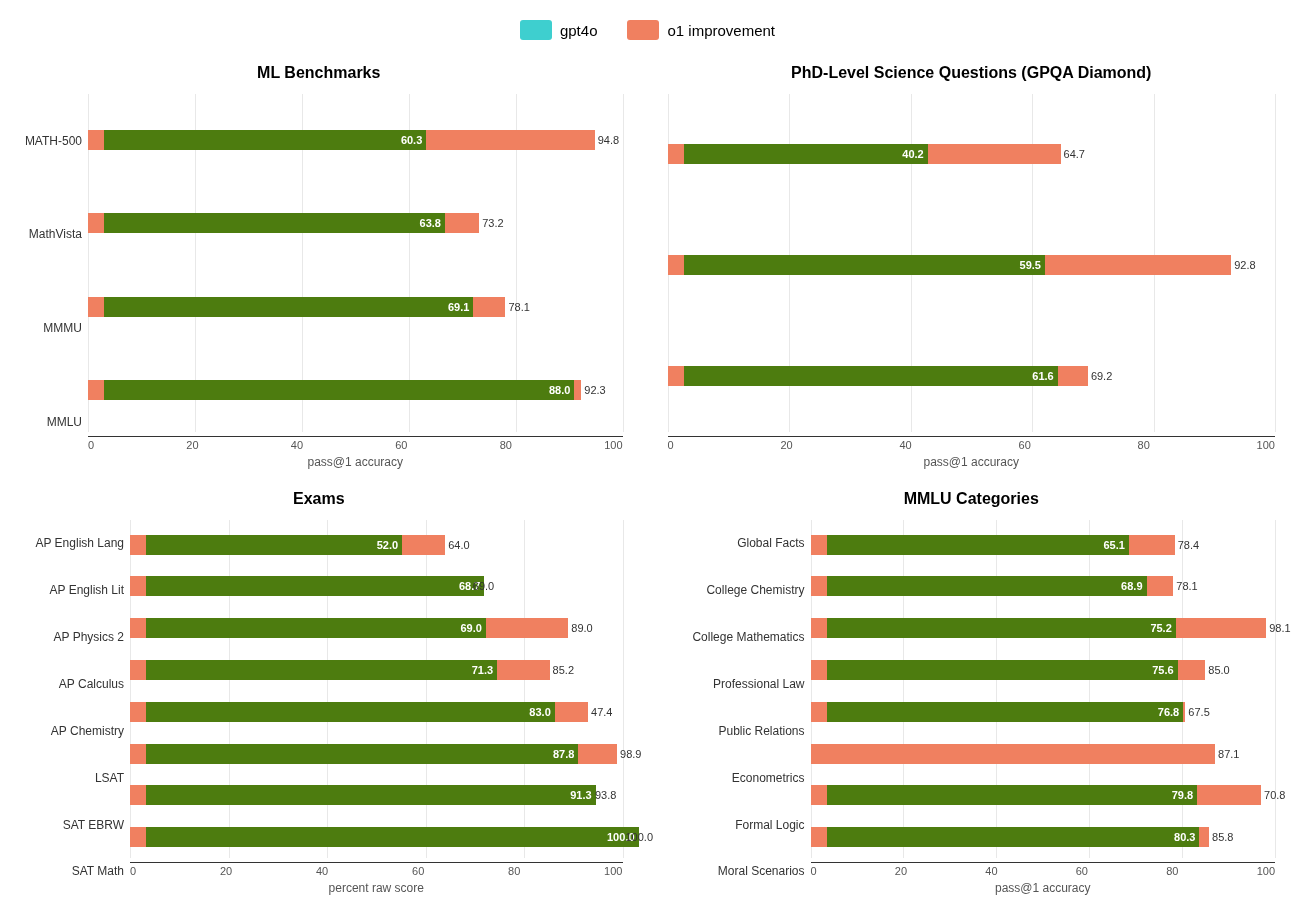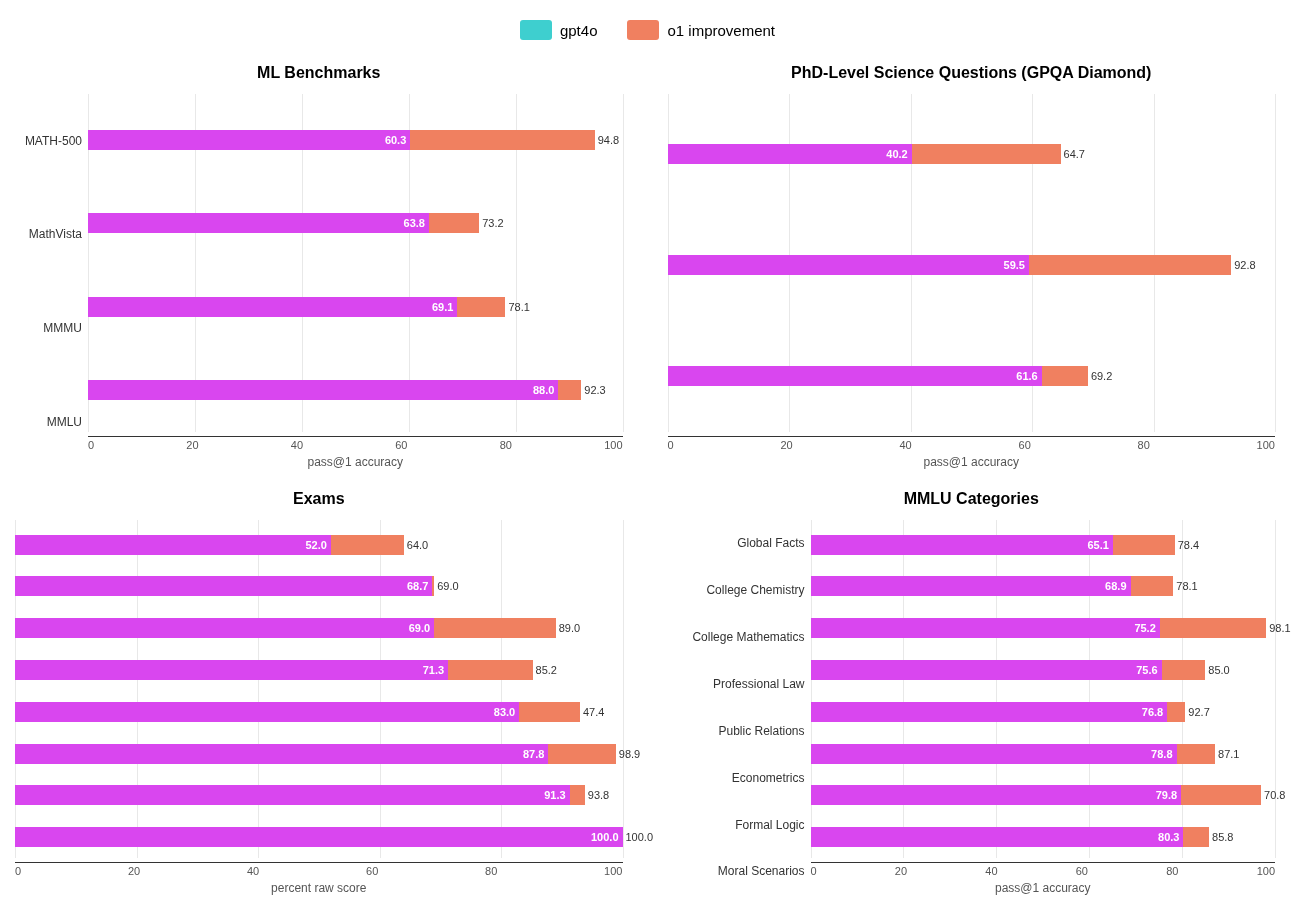--- a/index.html
+++ b/index.html
@@ -97,13 +97,13 @@
     }
     .bar-gpt4o {
       height: 100%;
-      background: #d946ef;
+      background: #4d7c0f;
       display: flex;
       align-items: center;
       justify-content: flex-end;
       padding-right: 4px;
       position: absolute;
-      left: 0;
+      left: 16px;
     }
     .bar-o1 {
       height: 100%;

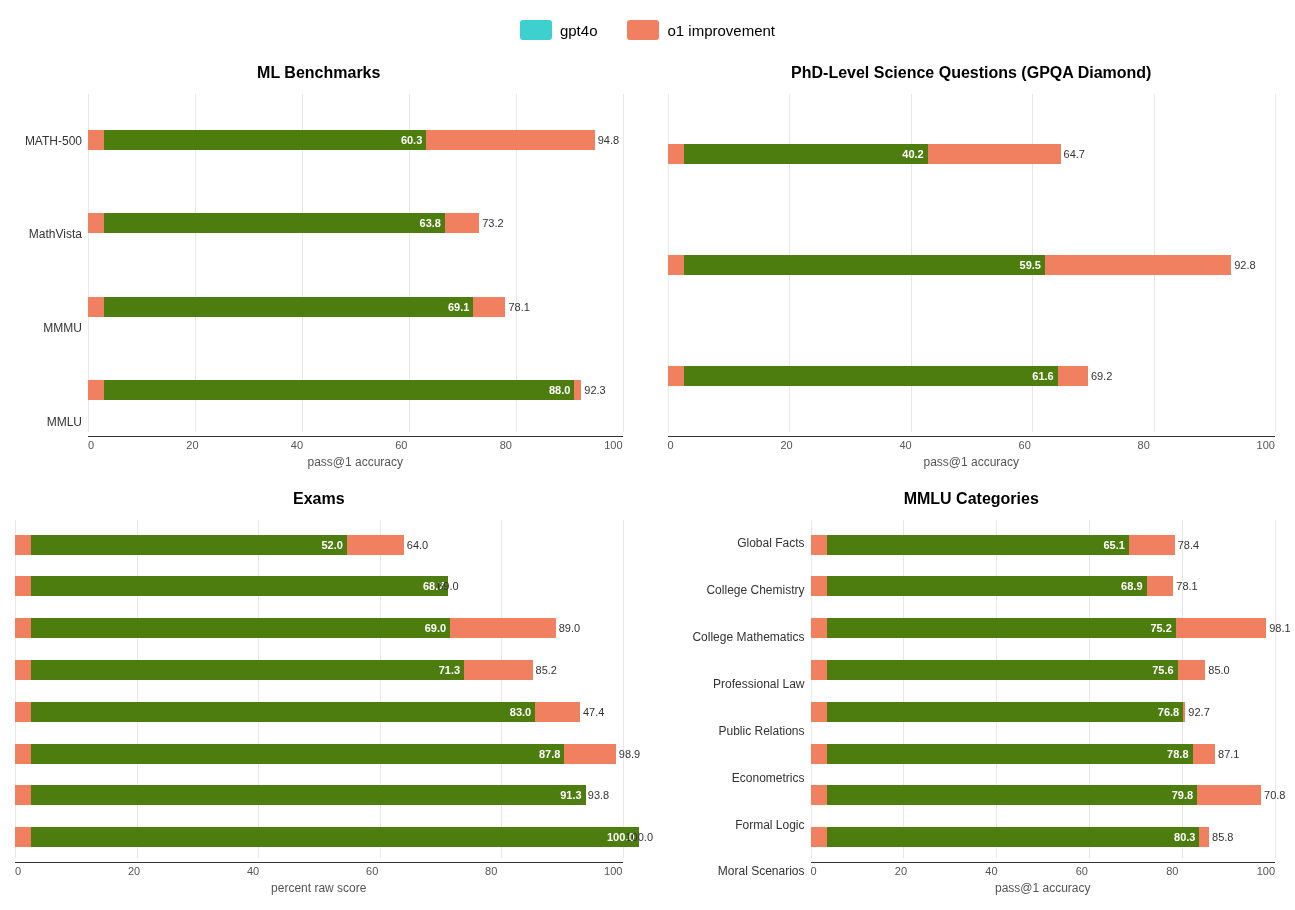--- a/index.html
+++ b/index.html
@@ -309,6 +309,16 @@
     <div class="chart-container">
       <div class="chart-title">Exams</div>
       <div class="chart-area" style="flex: 1 1 0%;">
+        <div class="y-labels" style="width: 115px;">
+          <div class="y-label">AP English Lang</div>
+          <div class="y-label">AP English Lit</div>
+          <div class="y-label">AP Physics 2</div>
+          <div class="y-label">AP Calculus</div>
+          <div class="y-label">AP Chemistry</div>
+          <div class="y-label">LSAT</div>
+          <div class="y-label">SAT EBRW</div>
+          <div class="y-label">SAT Math</div>
+        </div>
         <div class="bars-and-xaxis">
           <div class="bars-section" style="position: relative;">
             <div class="grid-lines">

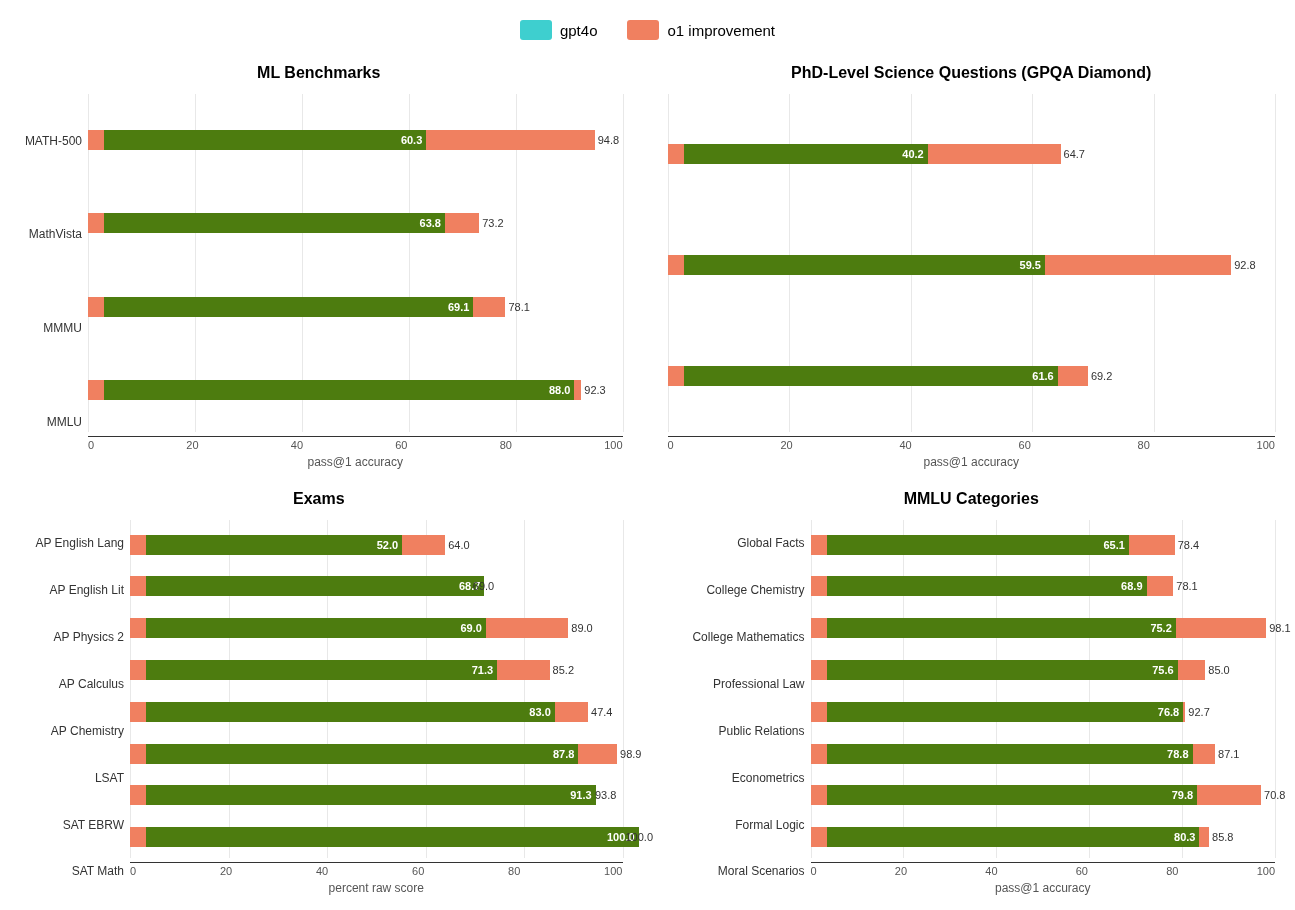--- a/index.html
+++ b/index.html
@@ -482,7 +482,7 @@
                 <div class="bar-gpt4o" style="width: 76.8%;">
                   <span class="bar-label-inside" style="right: 4px; top: 50%; transform: translateY(-50%);">76.8</span>
                 </div>
-                <span class="bar-label-outside" style="left: calc(80.7% + 3px); top: 50%; transform: translateY(-50%);">92.7</span>
+                <span class="bar-label-outside" style="left: calc(80.7% + 3px); top: 50%; transform: translateY(-50%);">67.5</span>
               </div>
             </div>
             <div class="bar-row">

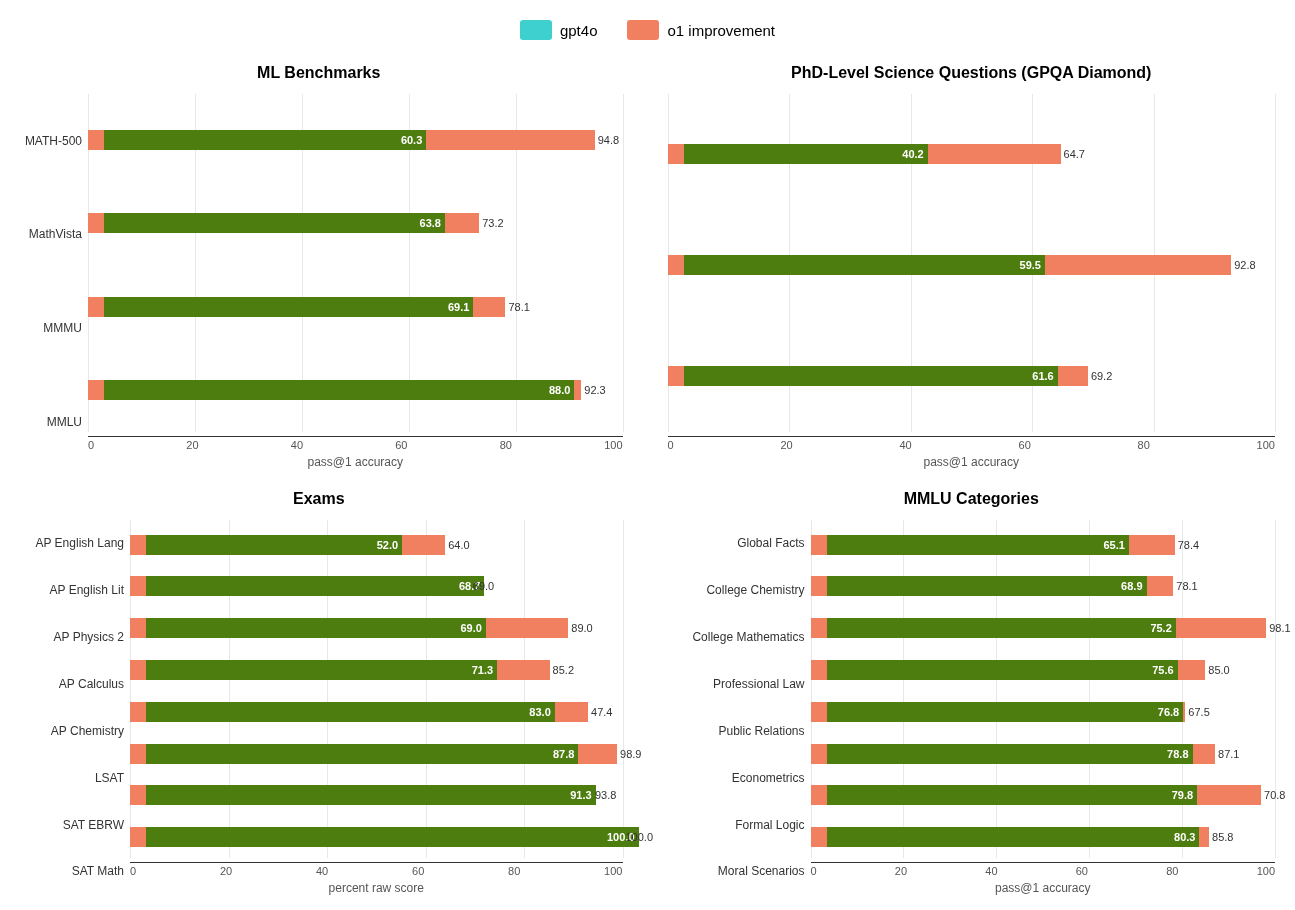--- a/index.html
+++ b/index.html
@@ -488,9 +488,6 @@
             <div class="bar-row">
               <div class="bar-track" style="position: relative;">
                 <div class="bar-o1" style="left: 0px; width: 87.1%;"></div>
-                <div class="bar-gpt4o" style="width: 78.8%;">
-                  <span class="bar-label-inside" style="right: 4px; top: 50%; transform: translateY(-50%);">78.8</span>
-                </div>
                 <span class="bar-label-outside" style="left: calc(87.1% + 3px); top: 50%; transform: translateY(-50%);">87.1</span>
               </div>
             </div>

